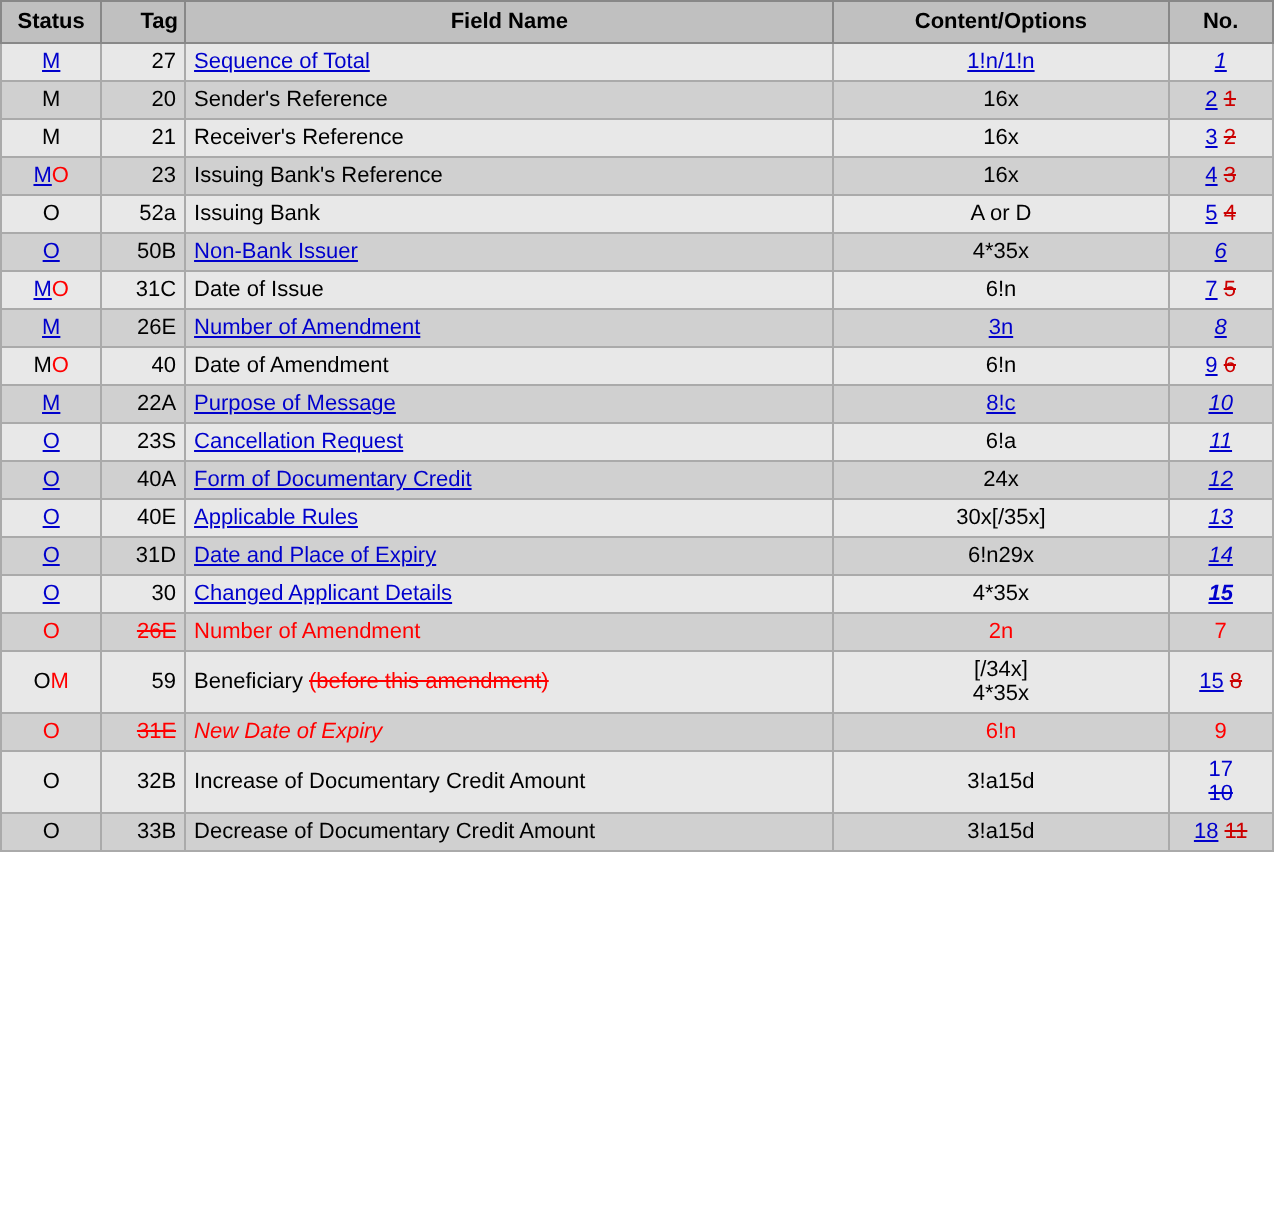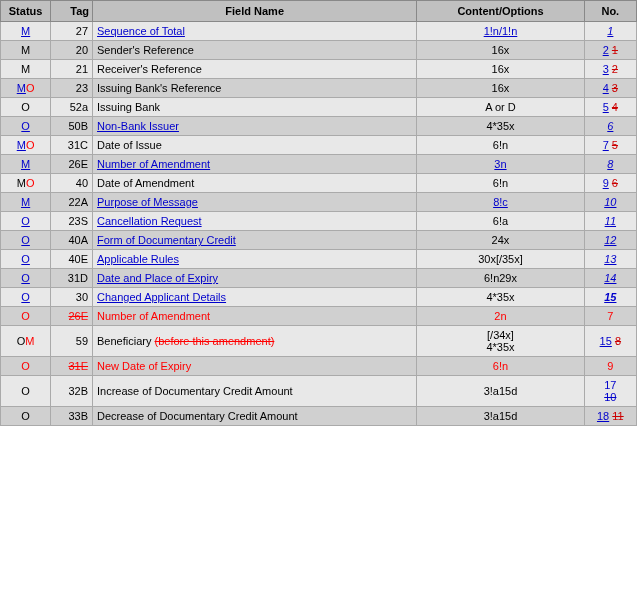--- a/index.html
+++ b/index.html
@@ -172,7 +172,7 @@
       <tr>
         <td class="col-status"><span style="color: red;">O</span></td>
         <td class="col-tag"><span style="color: red; text-decoration: line-through;">31E</span></td>
-        <td class="col-field"><span style="color: red;">New Date of Expiry</span></td>
+        <td class="col-field"><span style="color: red; font-style: italic;">New Date of Expiry</span></td>
         <td class="col-content"><span style="color: red;">6!n</span></td>
         <td class="col-no"><span style="color: red;">9</span></td>
       </tr>

